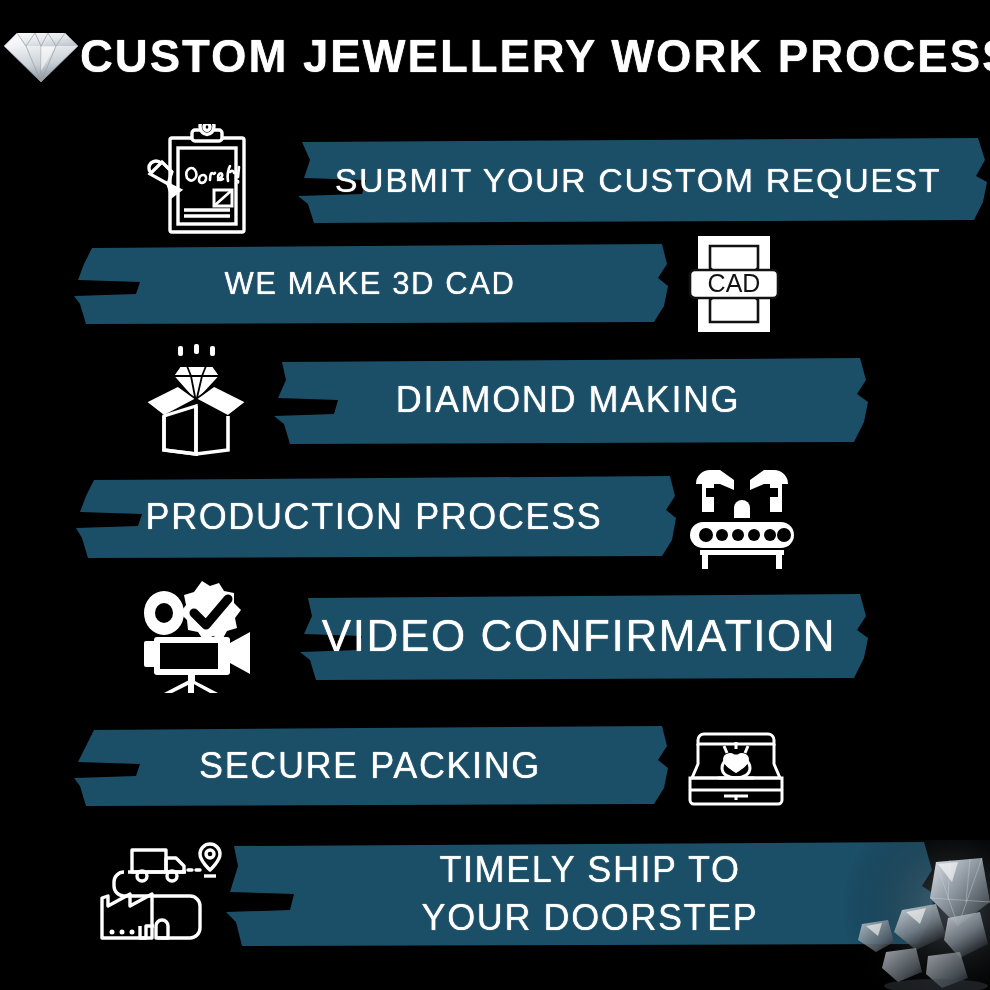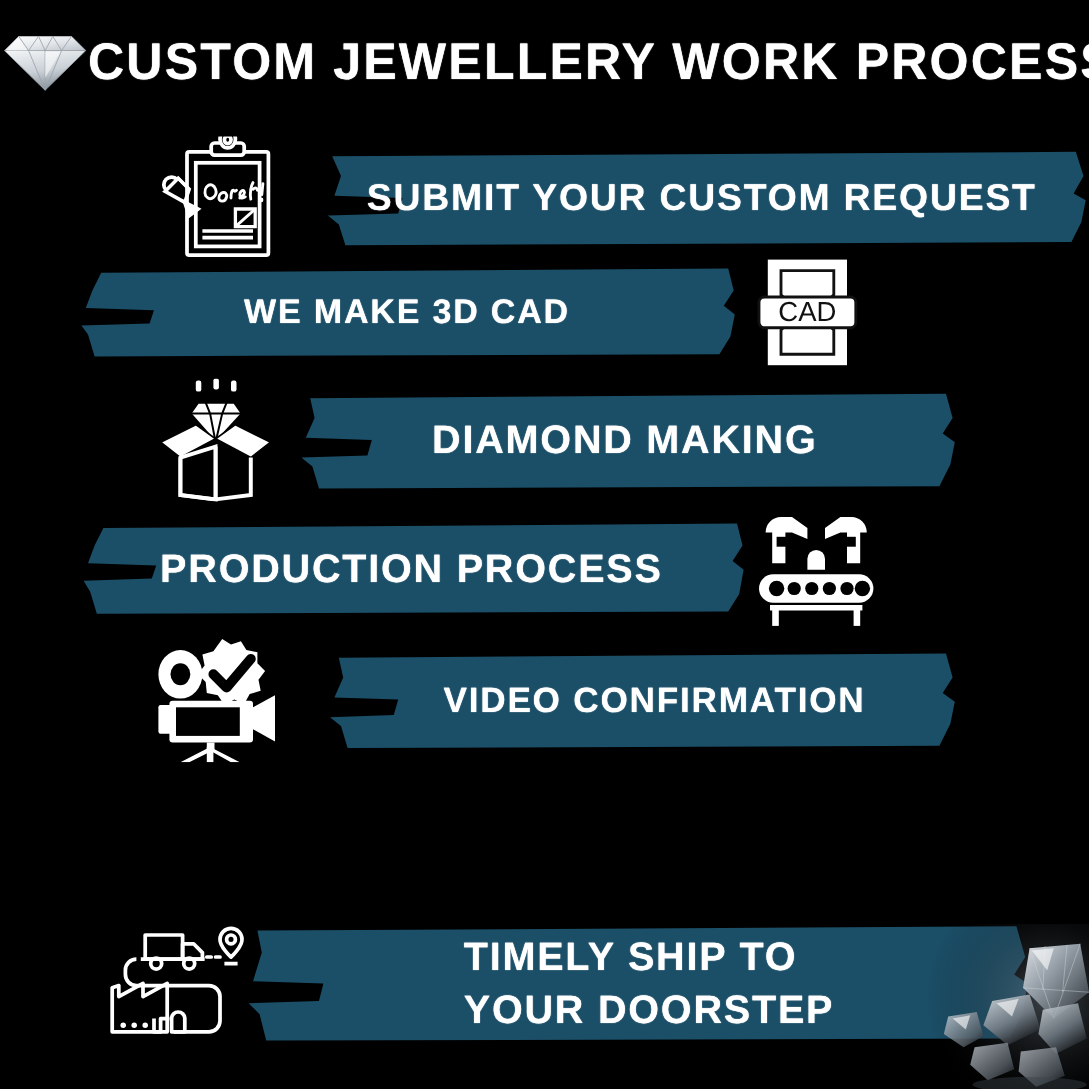--- a/index.html
+++ b/index.html
@@ -78,12 +78,12 @@
     justify-content: center;
     color: #ffffff;
     font-family: "Liberation Sans", sans-serif;
-    font-weight: bold;
+    font-weight: normal;
     font-size: 35px;
     letter-spacing: 1.6px;
     line-height: 44px;
     white-space: pre-line;
-    text-align: left;
+    text-align: center;
     text-shadow: 0 0 1px #ffffff;
     pointer-events: none;
   }

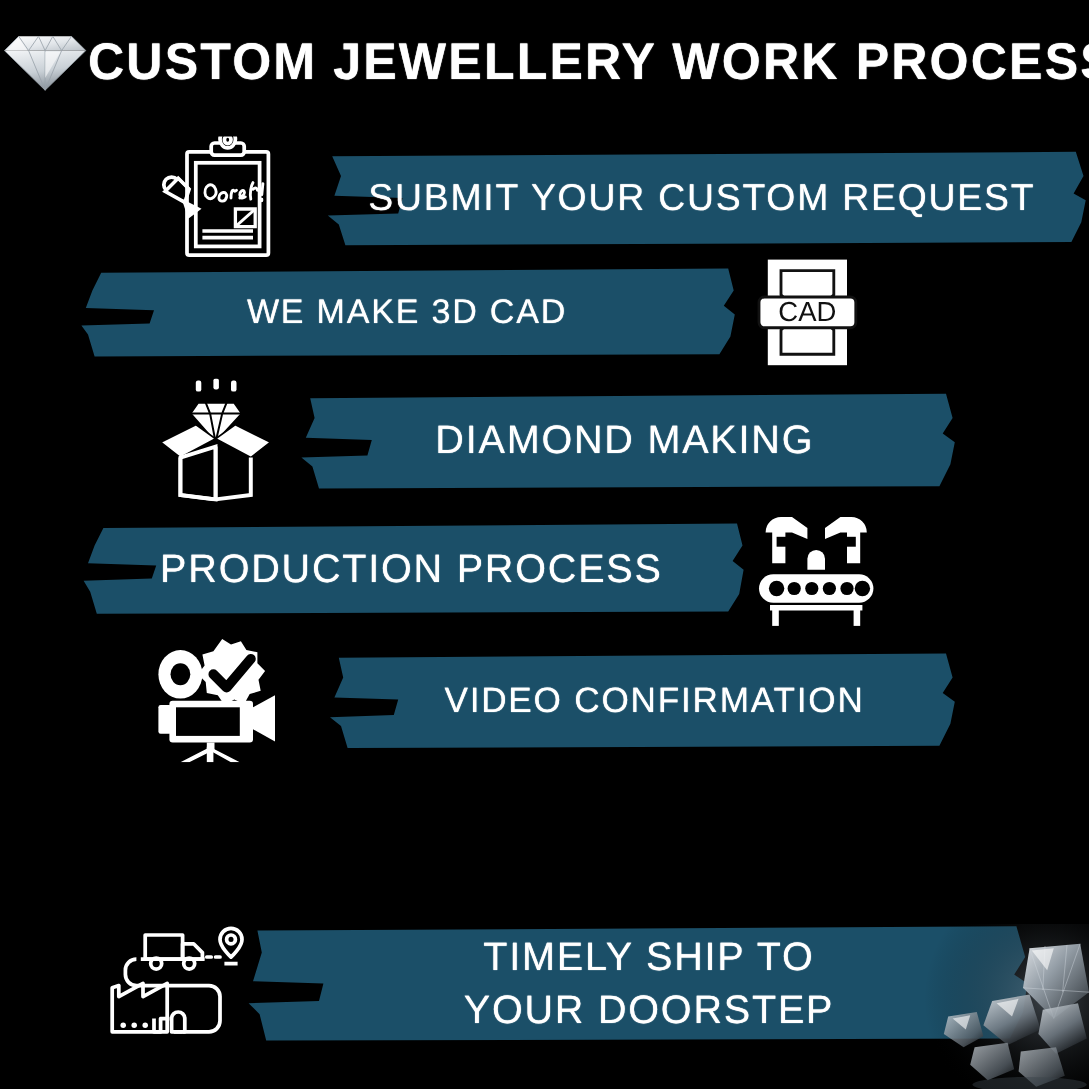--- a/index.html
+++ b/index.html
@@ -327,7 +327,7 @@
           M20,12 L572,8 L578,30 L569,44 L580,52 L576,72 L566,92 L28,94 L22,74 L12,66 L70,64 L74,50 L16,48 L24,30 Z"></path>
       </svg>
     </div>
-    <div class="banner-label" style="left:304px;width:582px;font-size:32px;">VIDEO CONFIRMATION</div>
+    <div class="banner-label" style="left:288px;width:582px;font-size:44px;">VIDEO CONFIRMATION</div>
   </div>
 
 

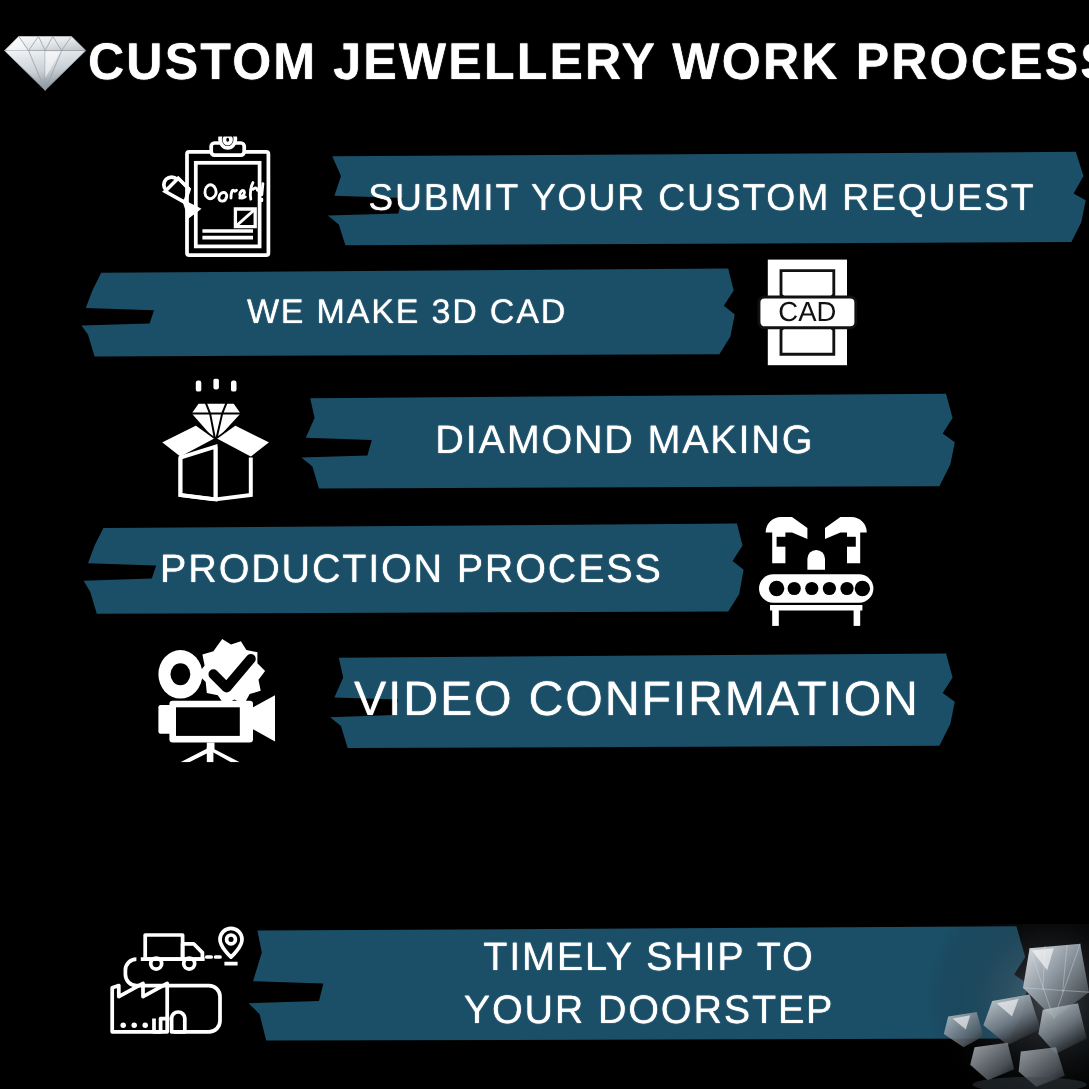--- a/index.html
+++ b/index.html
@@ -330,6 +330,37 @@
     <div class="banner-label" style="left:288px;width:582px;font-size:44px;">VIDEO CONFIRMATION</div>
   </div>
 
+  <div class="row" style="top:720px;height:92px;">
+    <div class="banner" style="left:70px;width:600px;">
+      <svg viewBox="0 0 600 92" preserveAspectRatio="none" xmlns="http://www.w3.org/2000/svg">
+        <path fill="#1b4f68" d="
+          M24,10 L592,6 L597,26 L588,40 L598,48 L594,68 L584,84 L16,86 L10,66 L4,58 L66,56 L70,44 L8,42 L16,26 Z"></path>
+      </svg>
+    </div>
+    <div class="banner-label" style="left:70px;width:600px;font-size:36px;">SECURE  PACKING</div>
+
+    <div class="row-icon" style="left:678px;width:112px;">
+      <svg width="108" height="104" viewBox="0 0 108 104" xmlns="http://www.w3.org/2000/svg">
+        <g fill="none" stroke="#ffffff" stroke-width="3">
+
+          <path d="M16 26 a6 6 0 0 1 6 -6 h64 a6 6 0 0 1 6 6 v4 h-76 z"></path>
+          <path d="M16 30 v20 l-6 14 h88 l-6 -14 v-20"></path>
+
+          <path d="M8 64 h92 v22 a4 4 0 0 1 -4 4 h-84 a4 4 0 0 1 -4 -4 z"></path>
+          <path d="M8 76 h92"></path>
+          <path d="M42 82 h24 M54 82 v4"></path>
+
+          <path d="M54 42 c-9 0 -14 7 -14 12 c0 6 6 10 14 10 c8 0 14 -4 14 -10 c0 -5 -5 -12 -14 -12 z"></path>
+
+          <path d="M54 44 c-4 -7 -12 -4 -12 2 c0 4 6 8 12 12 c6 -4 12 -8 12 -12 c0 -6 -8 -9 -12 -2 z" fill="#ffffff" stroke-width="2"></path>
+
+          <path d="M42 32 l3 7 M54 28 v7 M66 32 l-3 7"></path>
+
+          <path d="M36 64 h36"></path>
+        </g>
+      </svg>
+    </div>
+  </div>
 
   <div class="row" style="top:836px;height:116px;">
     <div class="row-icon" style="left:86px;width:140px;">

